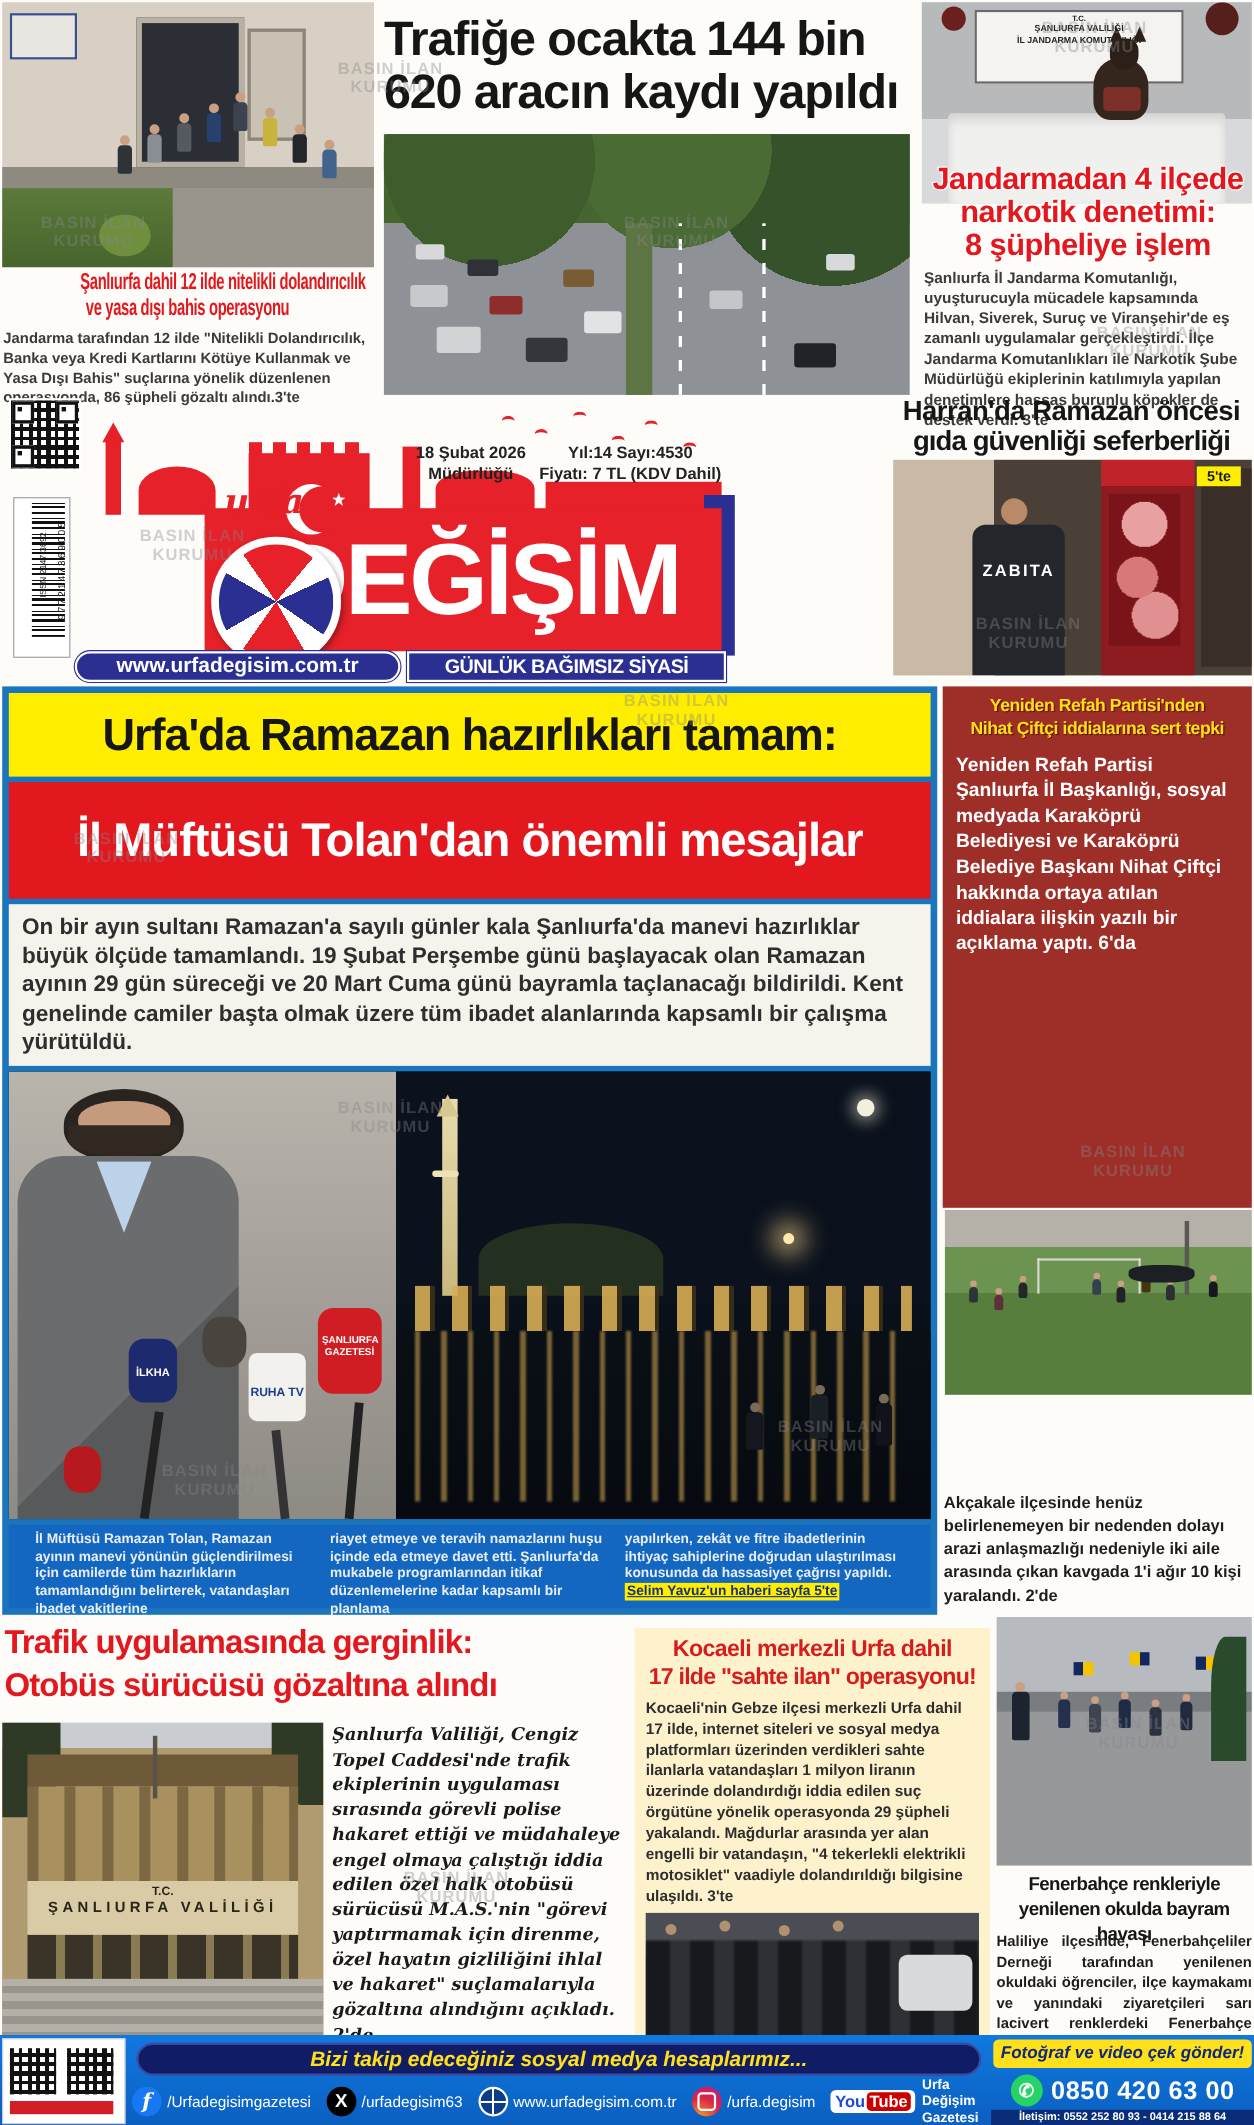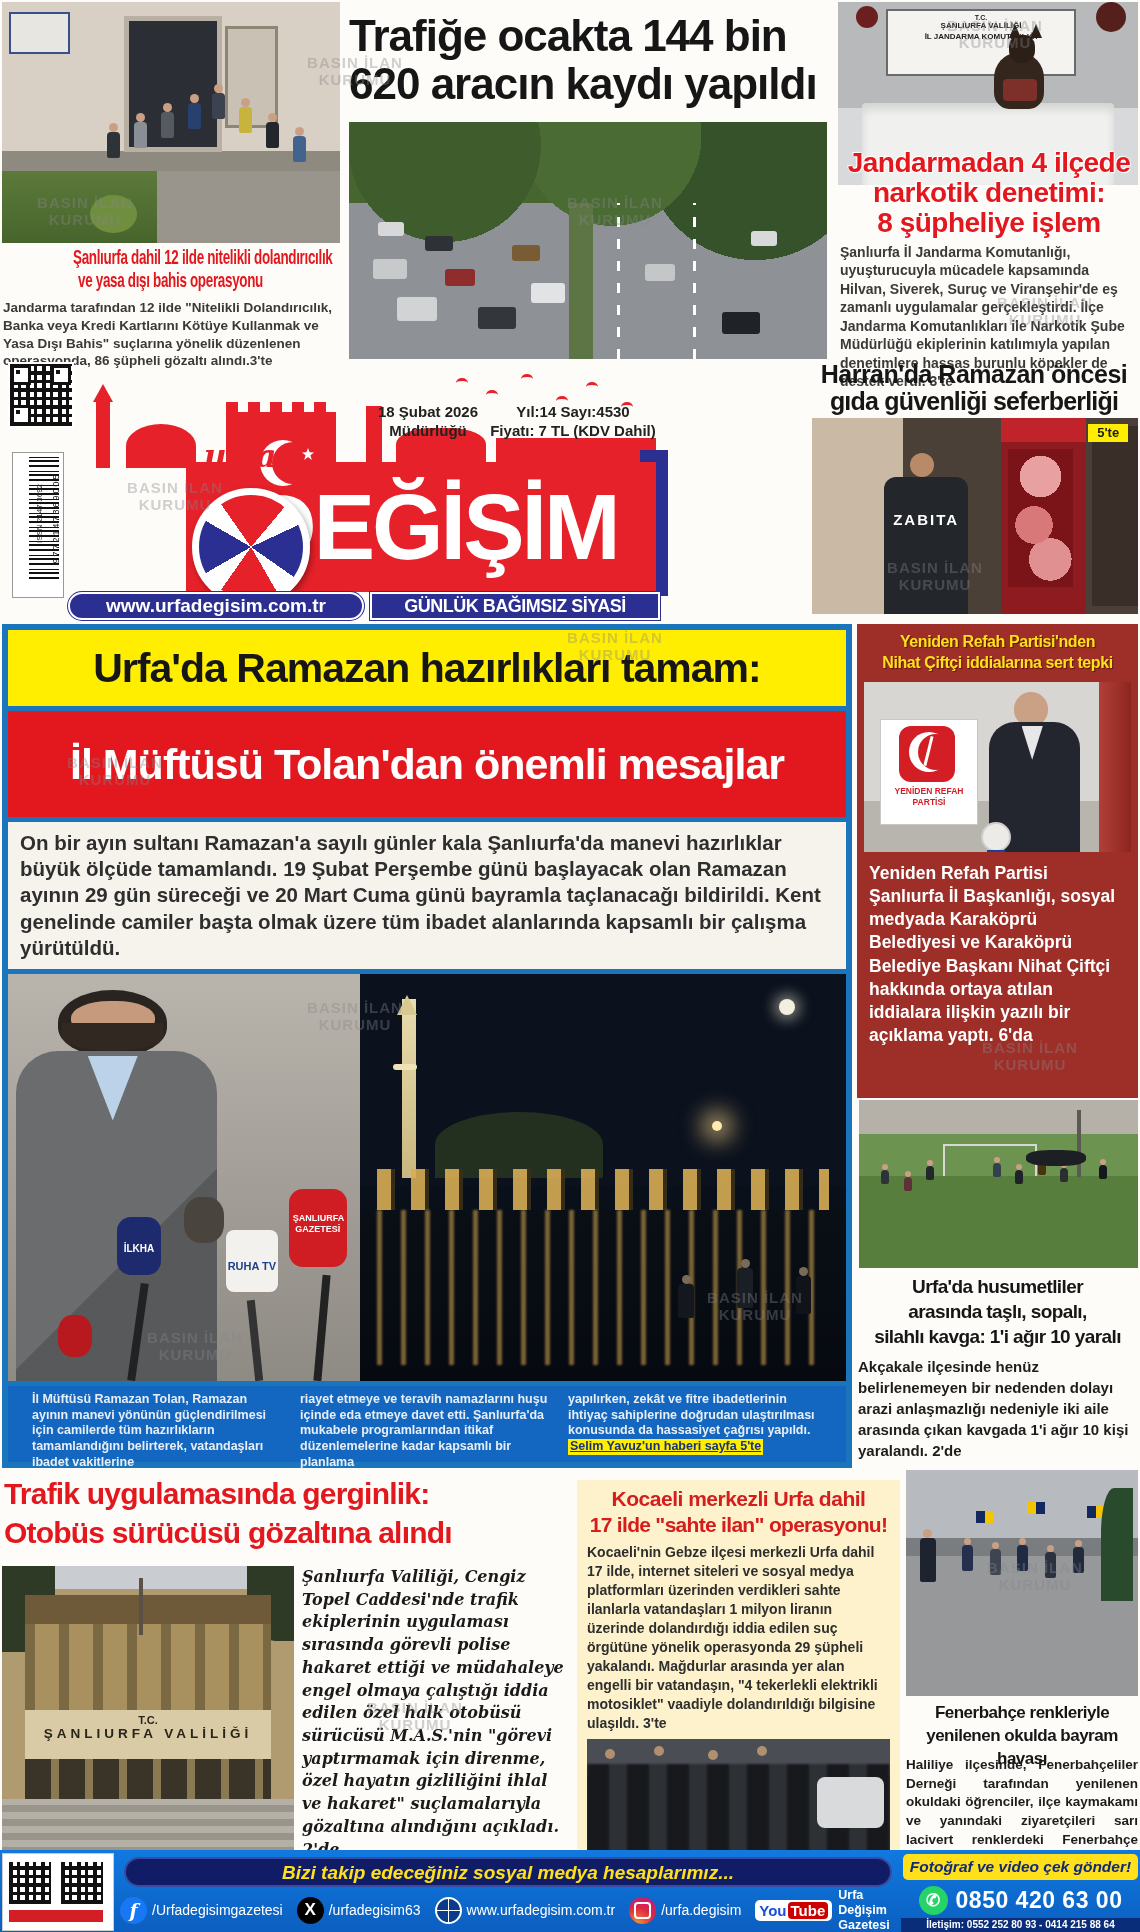--- a/index.html
+++ b/index.html
@@ -259,24 +259,6 @@
       <div>Yeniden Refah Partisi'nden</div>
       <div>Nihat Çiftçi iddialarına sert tepki</div>
     </div>
-    <div class="ph" style="position:relative;margin:4px 7px;width:267px;height:170px;background:linear-gradient(180deg,#d8d6d2 0 70%,#b8b4ae 70%);">
-      <div class="abs" style="right:0;top:0;width:12%;height:100%;background:linear-gradient(90deg,#b04038,#8e2420);"></div>
-      <div class="abs" style="left:56%;top:6%;width:34px;height:34px;border-radius:50% 50% 46% 46%;background:#caa184;"></div>
-      <div class="abs" style="left:47%;top:24%;width:34%;height:76%;background:#23262e;border-radius:26px 26px 0 0;"></div>
-      <div class="abs" style="left:59%;top:26%;width:8%;height:20%;background:#e8e8ea;clip-path:polygon(0 0,100% 0,50% 100%);"></div>
-      <div class="abs" style="left:6%;top:22%;width:96px;height:104px;background:#fff;border:1px solid #c8c8c8;">
-        <div class="abs" style="left:18px;top:6px;width:56px;height:56px;background:#d41e26;border-radius:12px;"></div>
-        <div class="abs" style="left:28px;top:12px;width:40px;height:40px;border-radius:50%;background:#fff;"></div>
-        <div class="abs" style="left:37px;top:14px;width:36px;height:36px;border-radius:50%;background:#d41e26;"></div>
-        <div class="abs" style="left:46px;top:16px;width:3px;height:30px;background:#fff;transform:rotate(14deg);"></div>
-        <div class="ctr abs" style="left:0;top:66px;width:100%;color:#d41e26;font-weight:bold;font-size:8.5px;line-height:1.3;">
-          <div>YENİDEN REFAH</div>
-          <div>PARTİSİ</div>
-        </div>
-      </div>
-      <div class="abs" style="left:44%;bottom:0;width:26px;height:26px;border-radius:50%;background:#ecebe8;border:2px solid #cfcecb;"></div>
-      <div class="abs" style="left:46%;bottom:-18px;width:18px;height:20px;background:#1d3f9e;"></div>
-    </div>
     <div style="padding:6px 12px;color:#fff;font-weight:bold;font-size:17.5px;line-height:1.33;">Yeniden Refah Partisi Şanlıurfa İl Başkanlığı, sosyal medyada Karaköprü Belediyesi ve Karaköprü Belediye Başkanı Nihat Çiftçi hakkında ortaya atılan iddialara ilişkin yazılı bir açıklama yaptı. 6'da</div>
   </div>
 

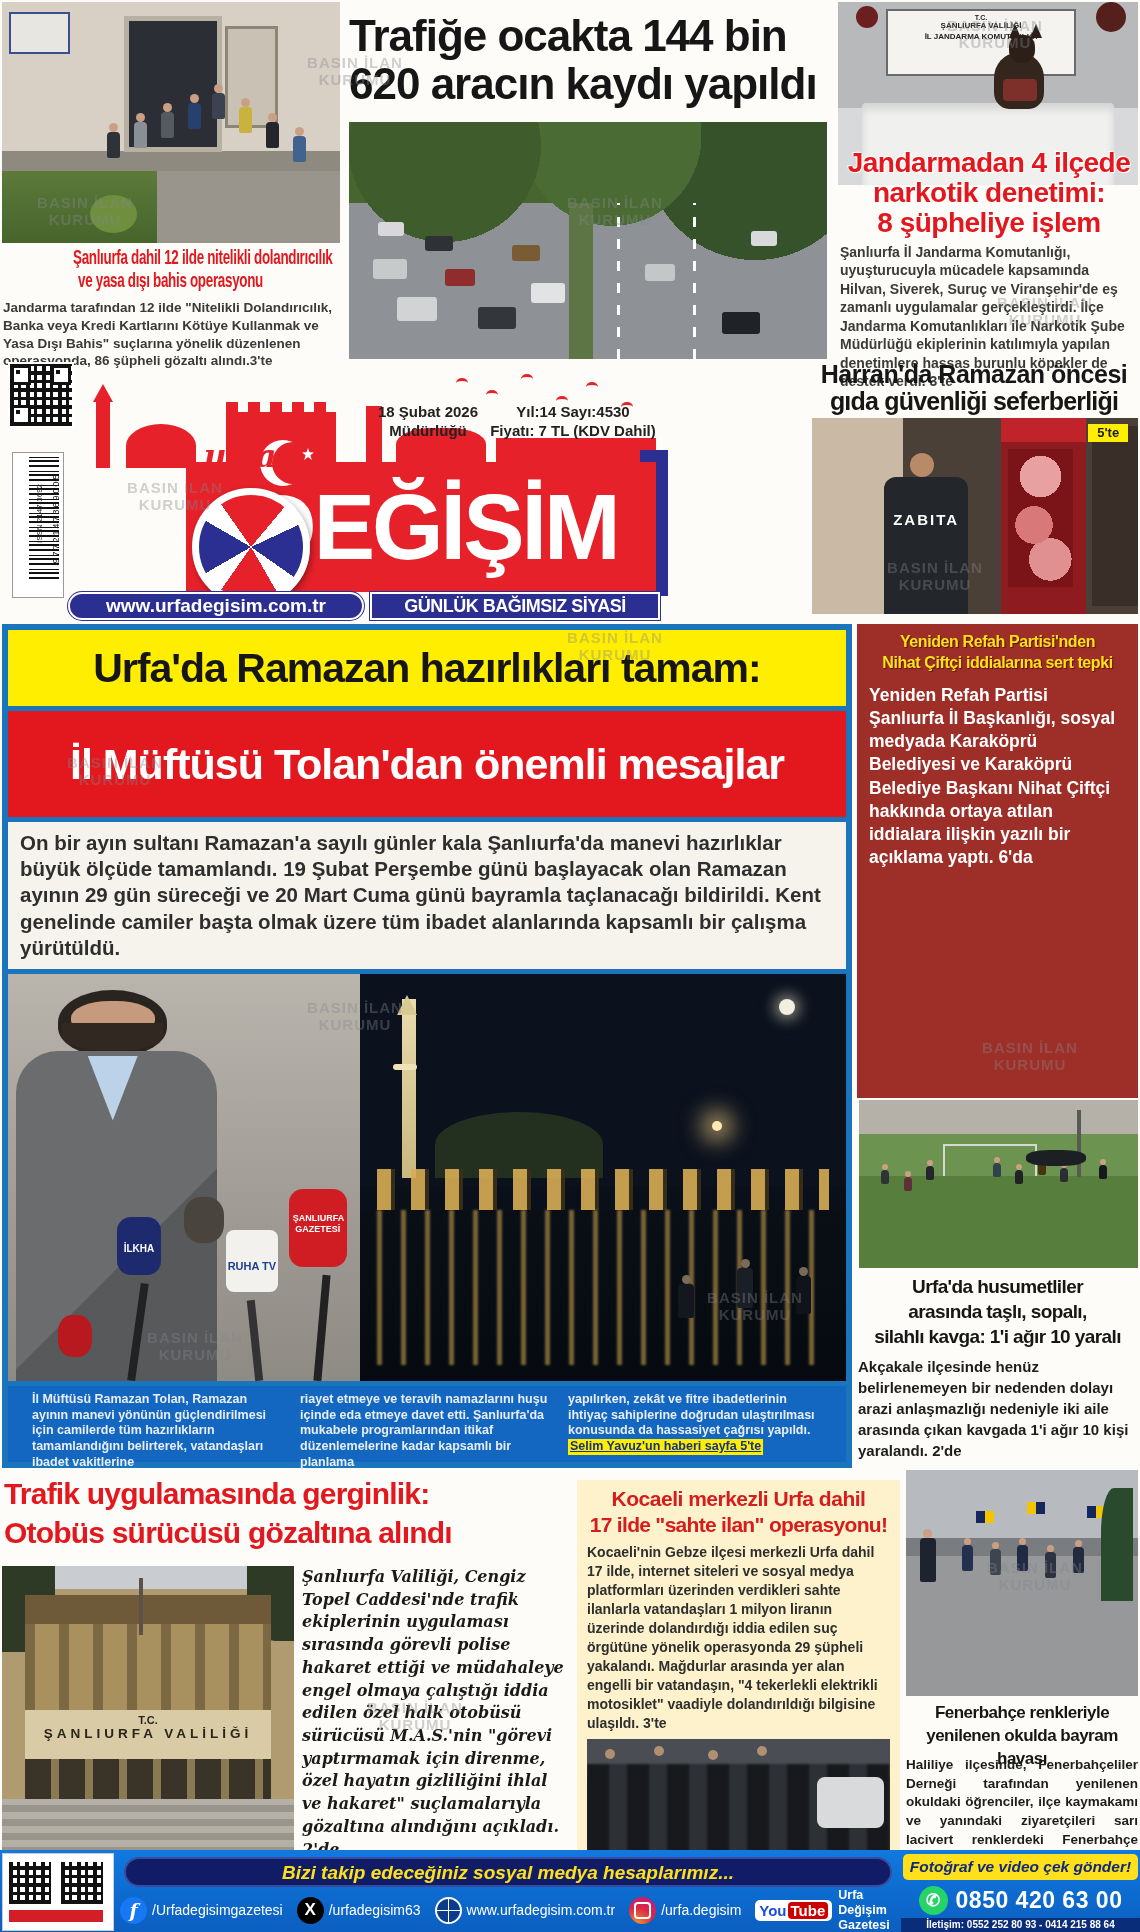--- a/index.html
+++ b/index.html
@@ -299,11 +299,6 @@
       </div>
     <div class="abs" style="left:60%;top:30%;width:60px;height:16px;background:#1c1f23;border-radius:40%;"></div>
   </div>
-  <div class="hl blk ctr abs" style="left:855px;top:1274px;width:285px;font-size:19px;line-height:1.32;letter-spacing:-0.6px;">
-    <div>Urfa'da husumetliler</div>
-    <div>arasında taşlı, sopalı,</div>
-    <div>silahlı kavga: 1'i ağır 10 yaralı</div>
-  </div>
   <div class="bodytxt abs" style="left:858px;top:1356px;width:280px;font-size:15px;color:#1d1d1d;line-height:1.4;">Akçakale ilçesinde henüz belirlenemeyen bir nedenden dolayı arazi anlaşmazlığı nedeniyle iki aile arasında çıkan kavgada 1'i ağır 10 kişi yaralandı. 2'de</div>
 
   <div class="hl red abs" style="left:4px;top:1474px;width:566px;font-size:30px;line-height:1.3;letter-spacing:-0.8px;">

